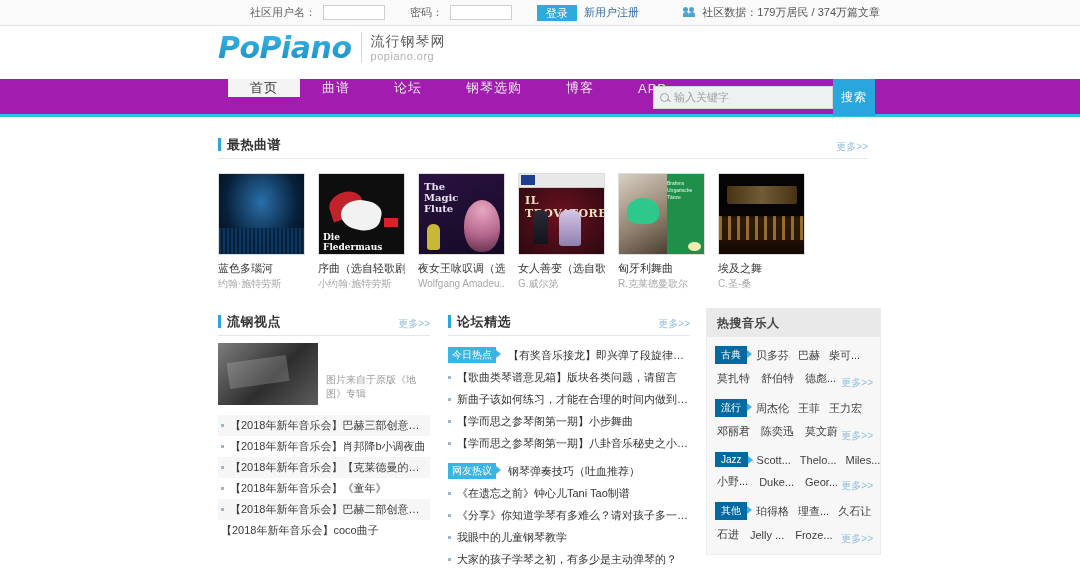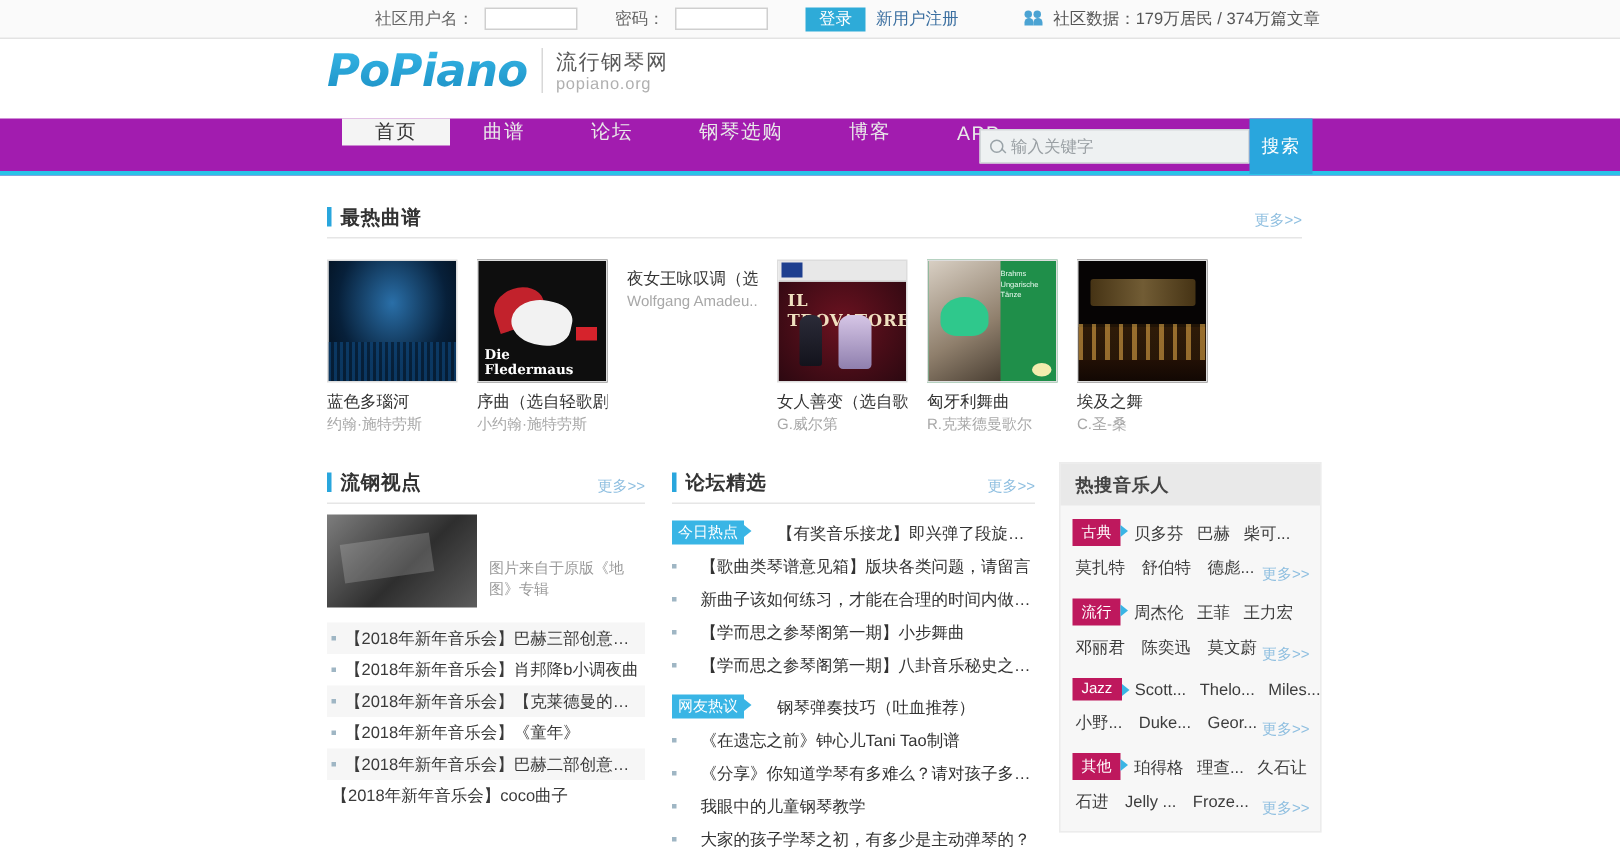--- a/index.html
+++ b/index.html
@@ -263,6 +263,11 @@
           <div class="album-a">小约翰·施特劳斯</div>
         </div>
         <div class="album">
+          <div class="album-img art3">
+            <span class="t">The<br>Magic<br>Flute</span>
+            <span class="f"></span>
+              <span class="g"></span>
+          </div>
           <div class="album-t">夜女王咏叹调（选...</div>
           <div class="album-a">Wolfgang Amadeu...</div>
         </div>

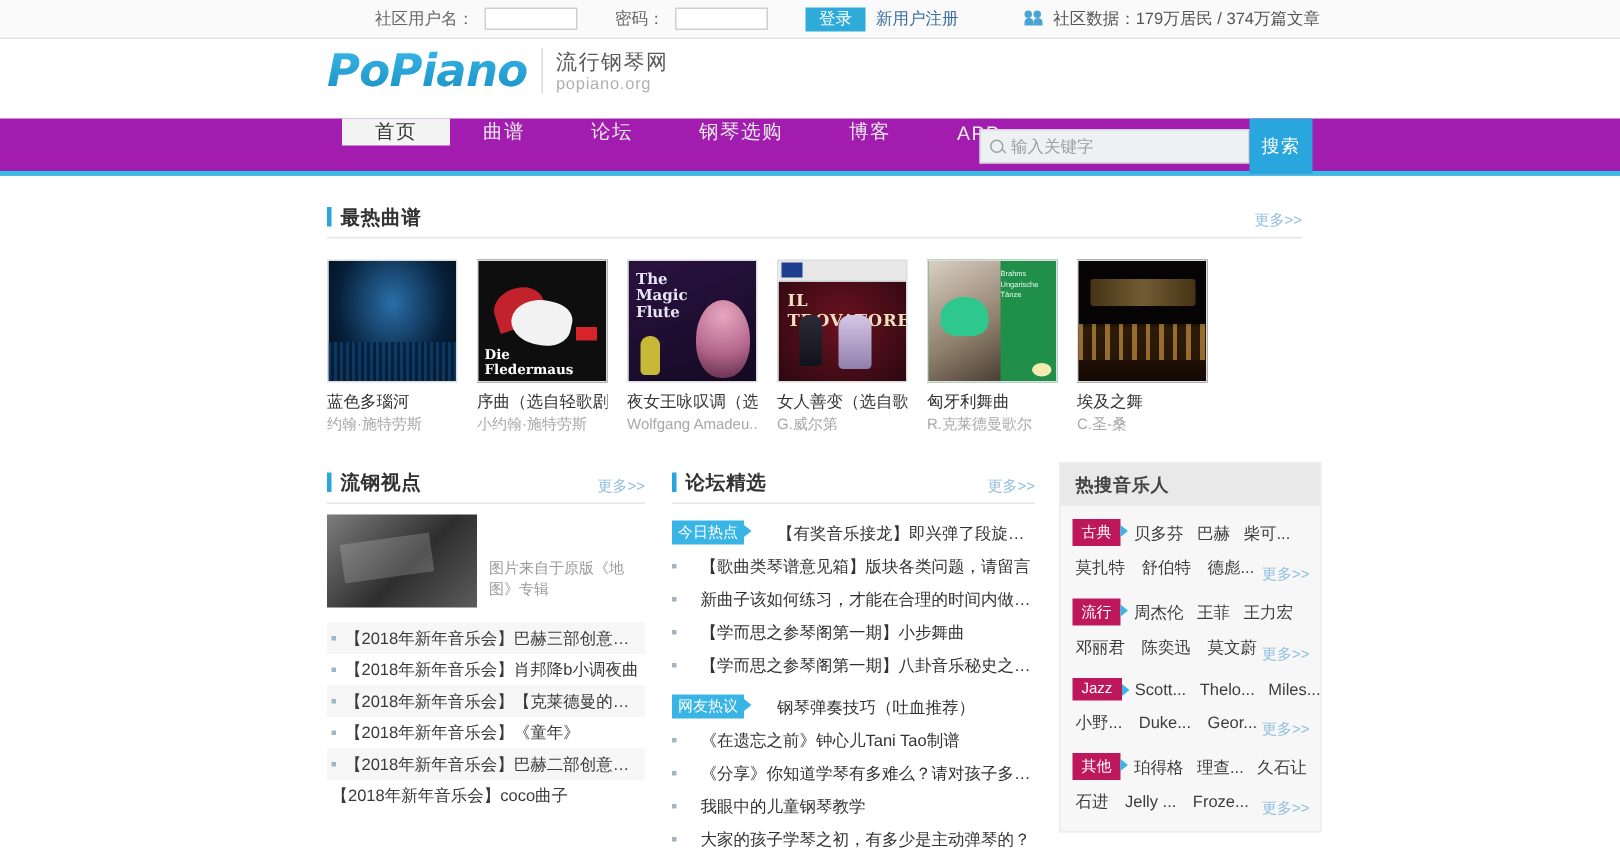--- a/index.html
+++ b/index.html
@@ -155,7 +155,7 @@
   .dot { width:3px; height:3px; background:#9fb6c4; flex:none; }
   .li-txt { overflow:hidden; text-overflow:ellipsis; }
 
-  .fli { display:flex; align-items:center; gap:16px; font-size:11px; color:#333; height:22px; white-space:nowrap; overflow:hidden;}
+  .fli { display:flex; align-items:center; gap:6px; font-size:11px; color:#333; height:22px; white-space:nowrap; overflow:hidden;}
   .tag {
     background:#39b5e5; color:#fff; font-size:10px; padding:1px 4px; flex:none;
     position:relative; margin-right:6px;

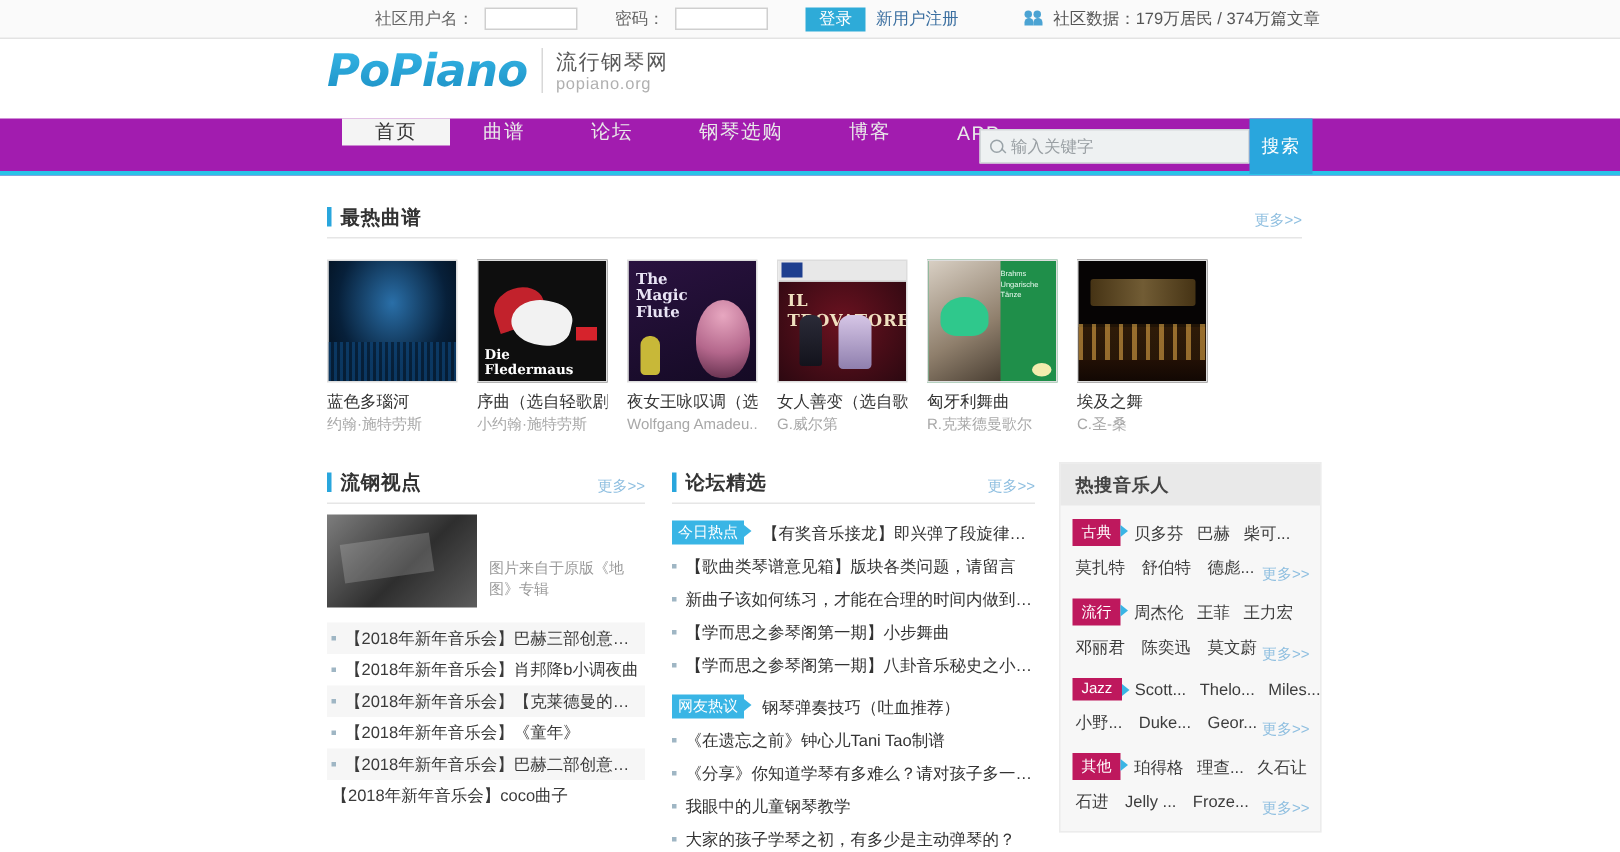--- a/index.html
+++ b/index.html
@@ -173,7 +173,7 @@
   .grp { padding:9px 8px 4px 8px; position:relative; }
   .grp-row1 { display:flex; align-items:center; gap:9px; }
   .gtag {
-    background:#be185d; color:#fff; font-size:10px; padding:2px 6px; position:relative; flex:none;
+    background:#0369a1; color:#fff; font-size:10px; padding:2px 6px; position:relative; flex:none;
   }
   .gtag::after{
     content:""; position:absolute; right:-5px; top:4px;

